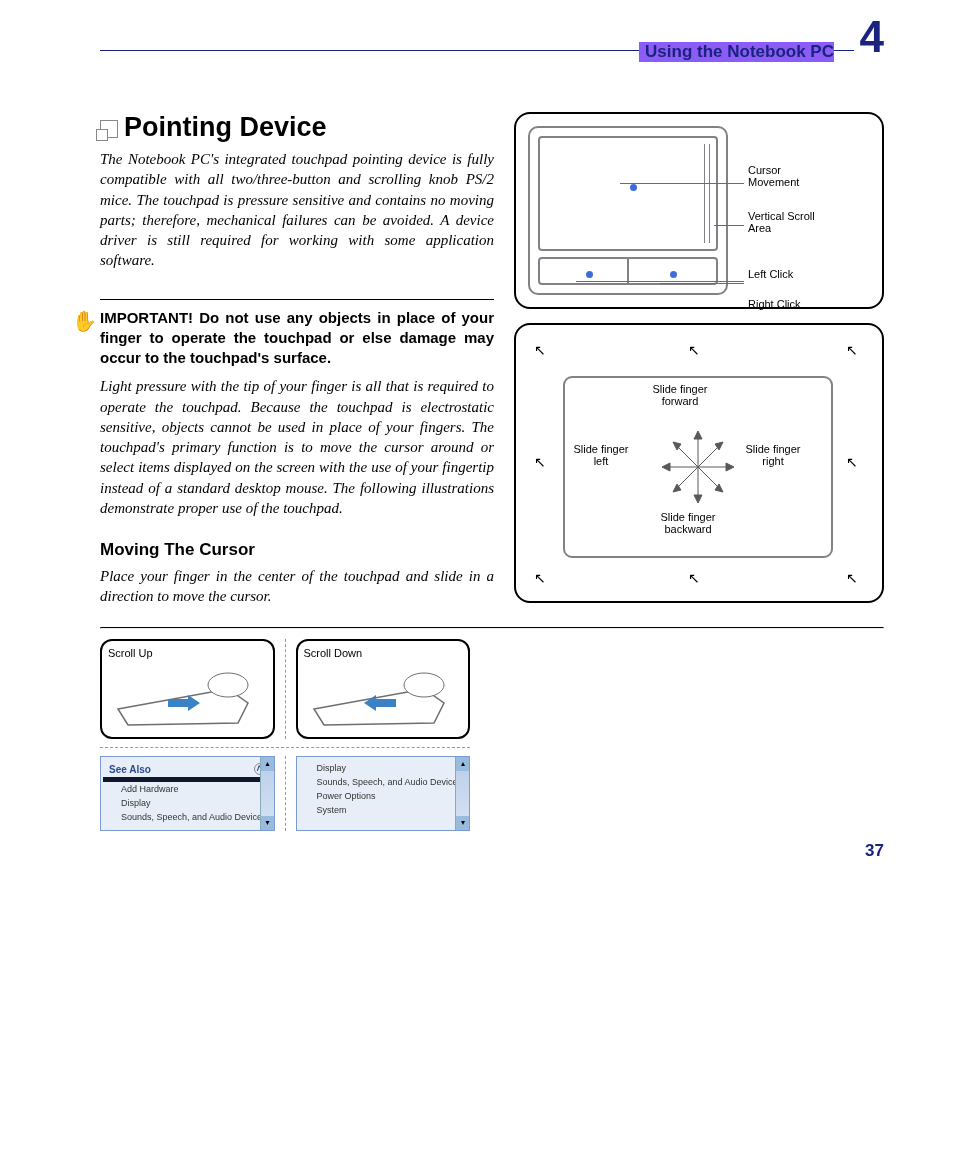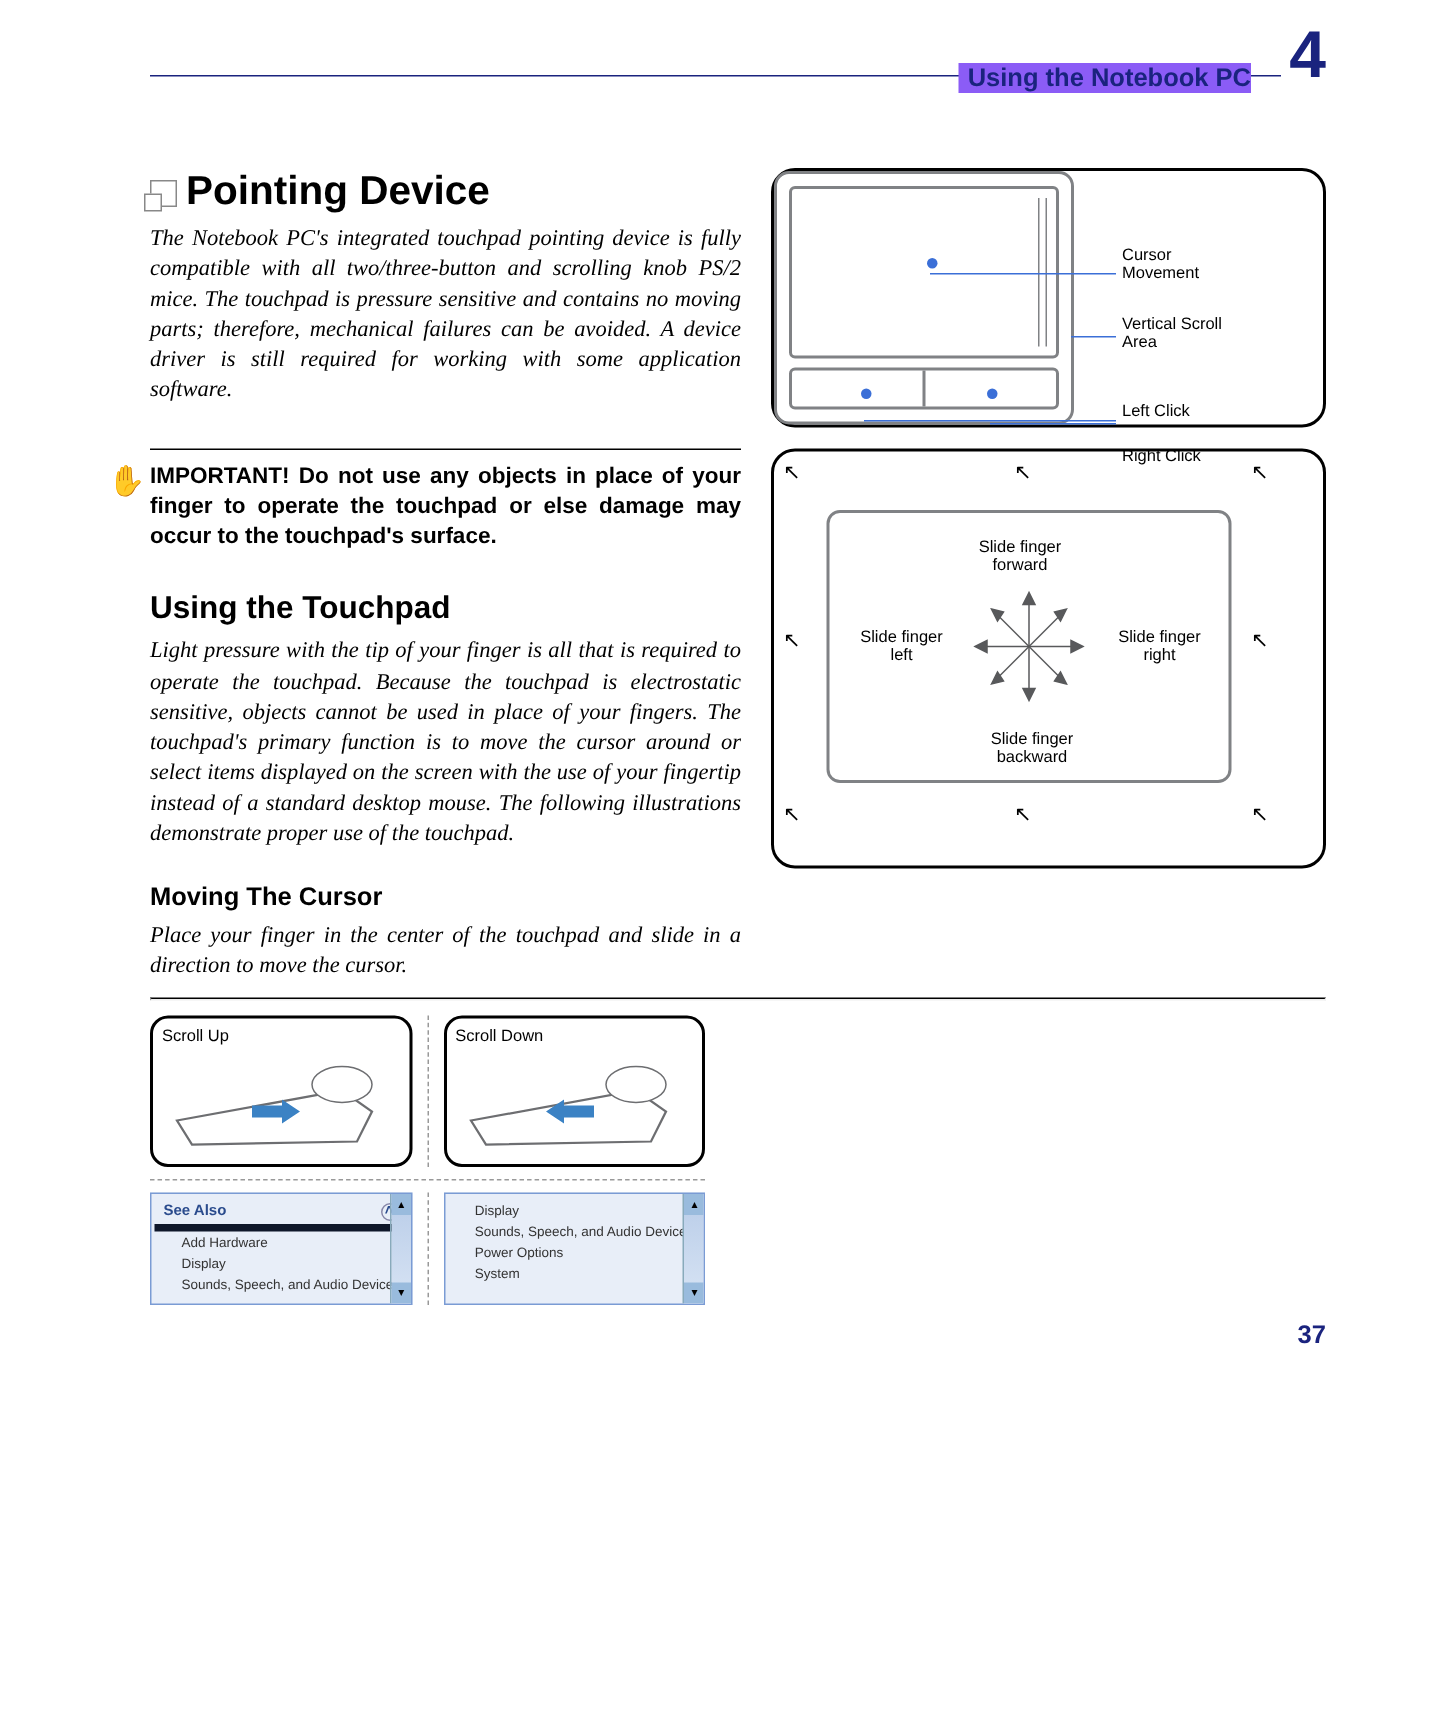--- a/index.html
+++ b/index.html
@@ -19,7 +19,7 @@
 .section-icon::before { content: ''; position: absolute; left: -5px; top: 8px; width: 10px; height: 10px; border: 1px solid #888; background: #fff; }
 .important-box { border-top: 1px solid #000; border-bottom: 0; margin-top: 28px; padding: 8px 0; font-family: Arial, sans-serif; font-weight: bold; font-size: 15px; text-align: justify; line-height: 1.35; position: relative; }
 .hand-icon { position: absolute; left: -28px; top: 8px; font-size: 20px; }
-.diagram-box { border: 2px solid #000; border-radius: 16px; margin-bottom: 14px; font-family: Arial, sans-serif; font-size: 11px; }
+.diagram-box { border: 2px solid #000; border-radius: 16px; padding: 12px; margin-bottom: 14px; font-family: Arial, sans-serif; font-size: 11px; }
 .touchpad-outer { border: 2px solid #808285; border-radius: 10px; padding: 8px; position: relative; }
 .touchpad-inner { border: 2px solid #808285; border-radius: 4px; height: 115px; position: relative; background: #fff; }
 .touchpad-buttons { border: 2px solid #808285; border-radius: 4px; height: 28px; margin-top: 6px; position: relative; display: flex; }

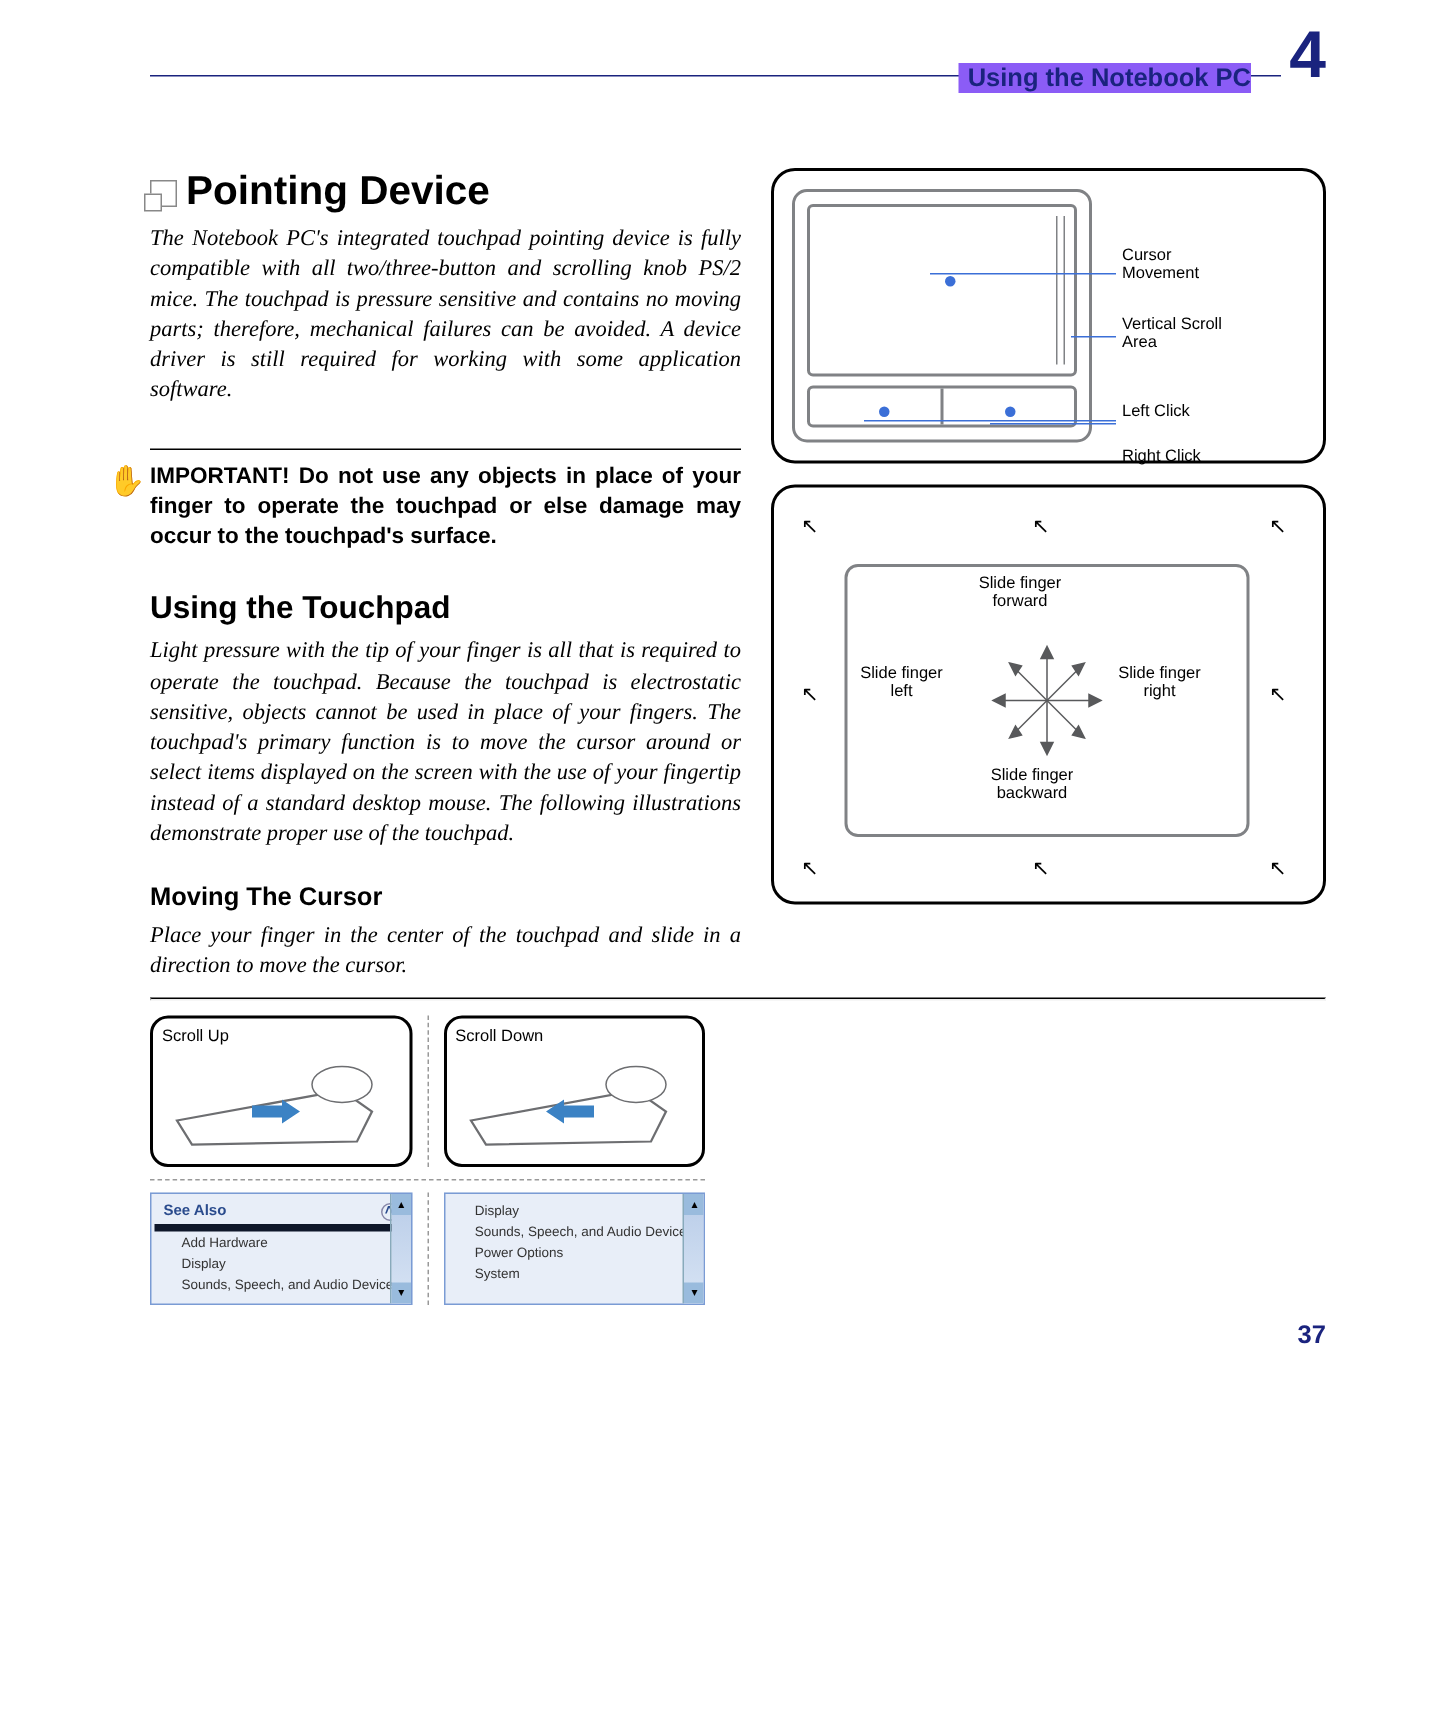--- a/index.html
+++ b/index.html
@@ -63,7 +63,6 @@
         <span>IMPORTANT! Do not use any objects in place of your finger to operate the touchpad or else damage may occur to the touchpad's surface.</span>
       </div>
 
-      <h2>Using the Touchpad</h2>
       <p class="body-text">Light pressure with the tip of your finger is all that is required to operate the touchpad. Because the touchpad is electrostatic sensitive, objects cannot be used in place of your fingers. The touchpad's primary function is to move the cursor around or select items displayed on the screen with the use of your fingertip instead of a standard desktop mouse. The following illustrations demonstrate proper use of the touchpad.</p>
 
       <h3>Moving The Cursor</h3>

